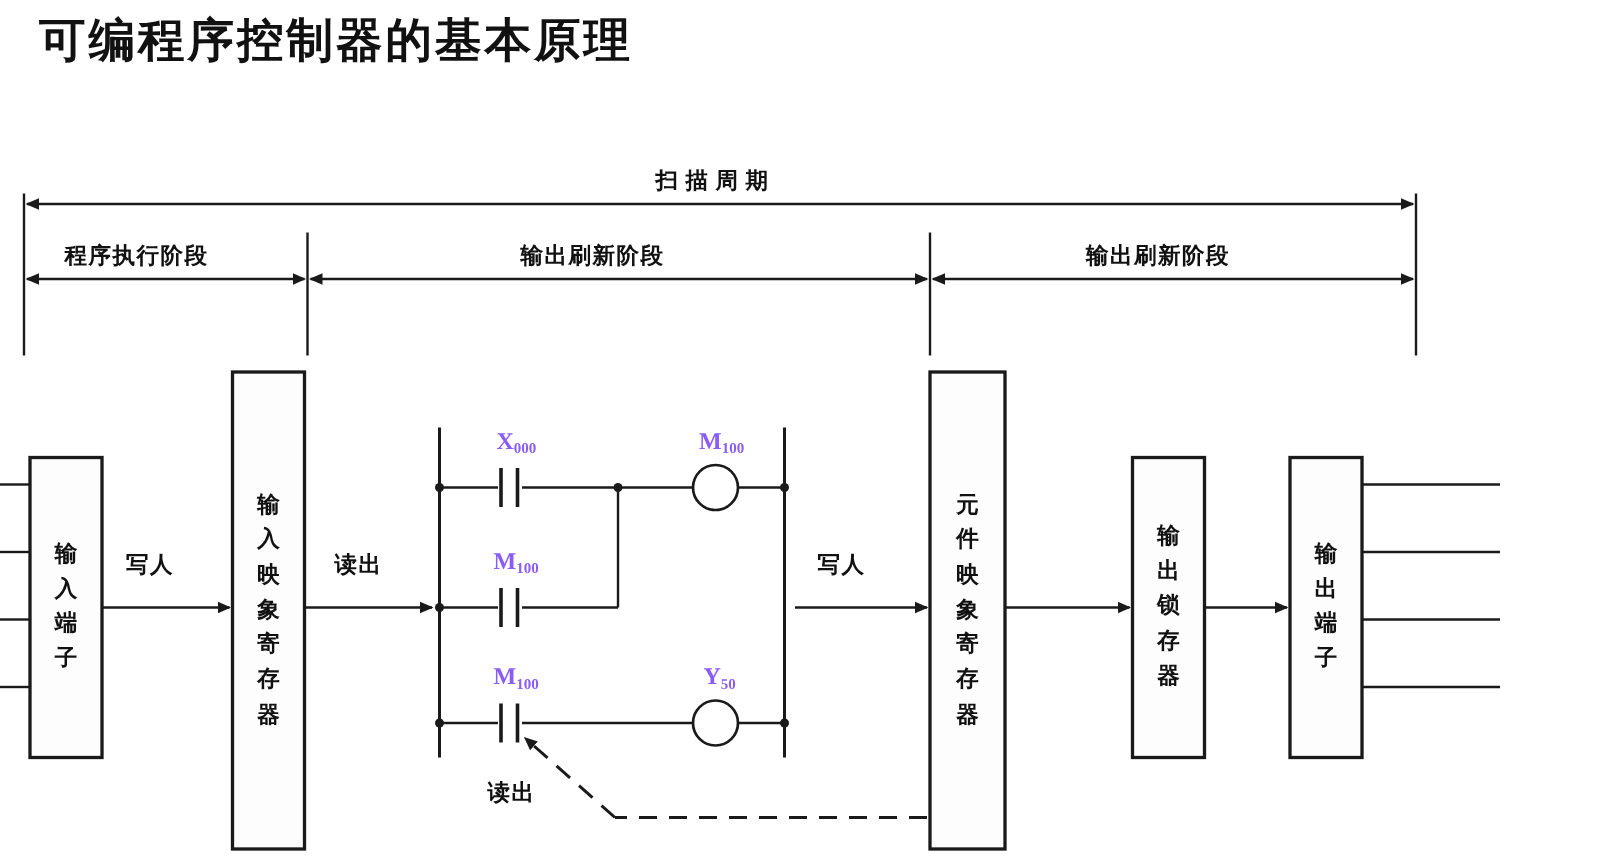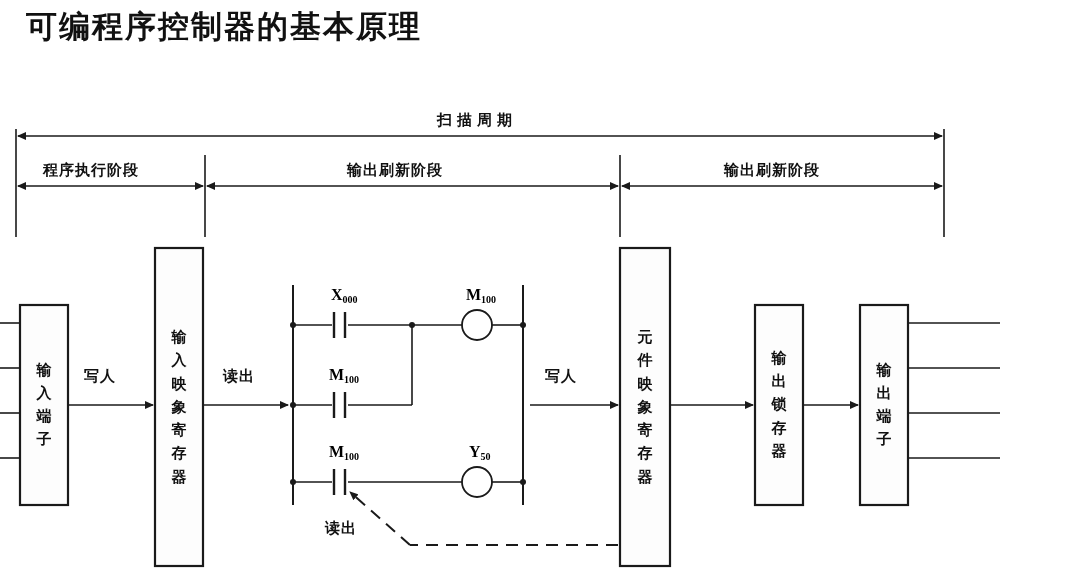--- a/index.html
+++ b/index.html
@@ -38,7 +38,7 @@
 
   
   .desig{
-    position:absolute;white-space:nowrap;color:#000000;
+    position:absolute;white-space:nowrap;color:#8b5cf6;
     font-family:"Liberation Serif","DejaVu Serif",serif;
     font-weight:700;font-size:16px;line-height:1;text-align:center;
   }

